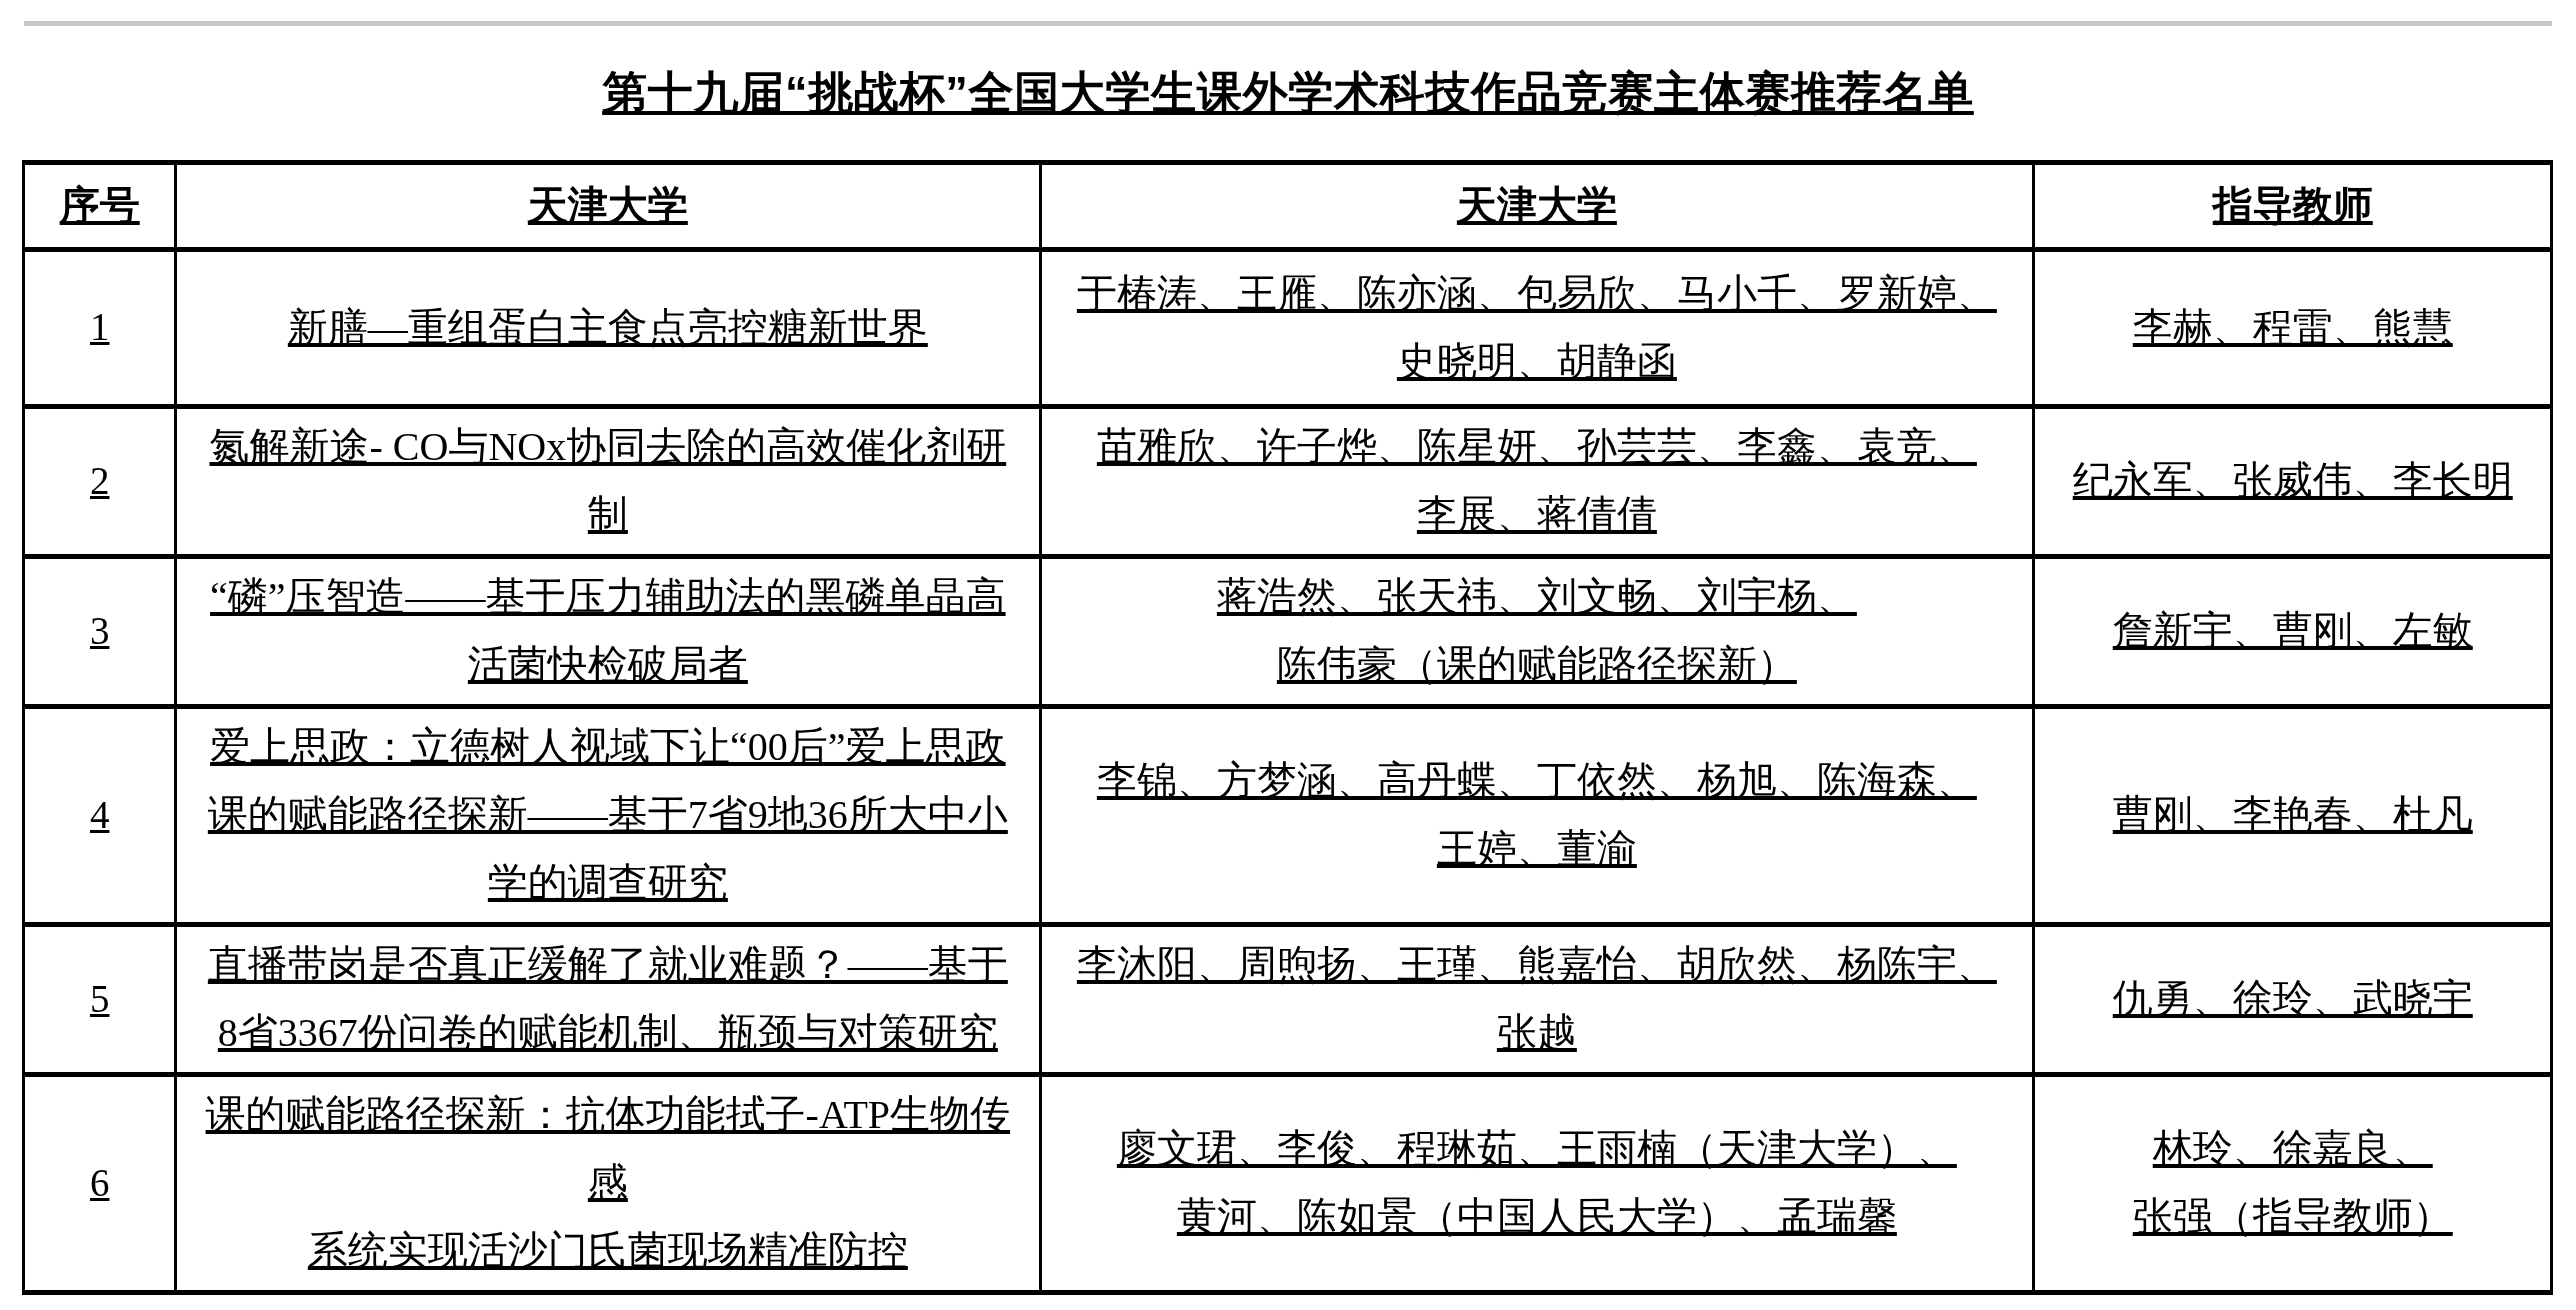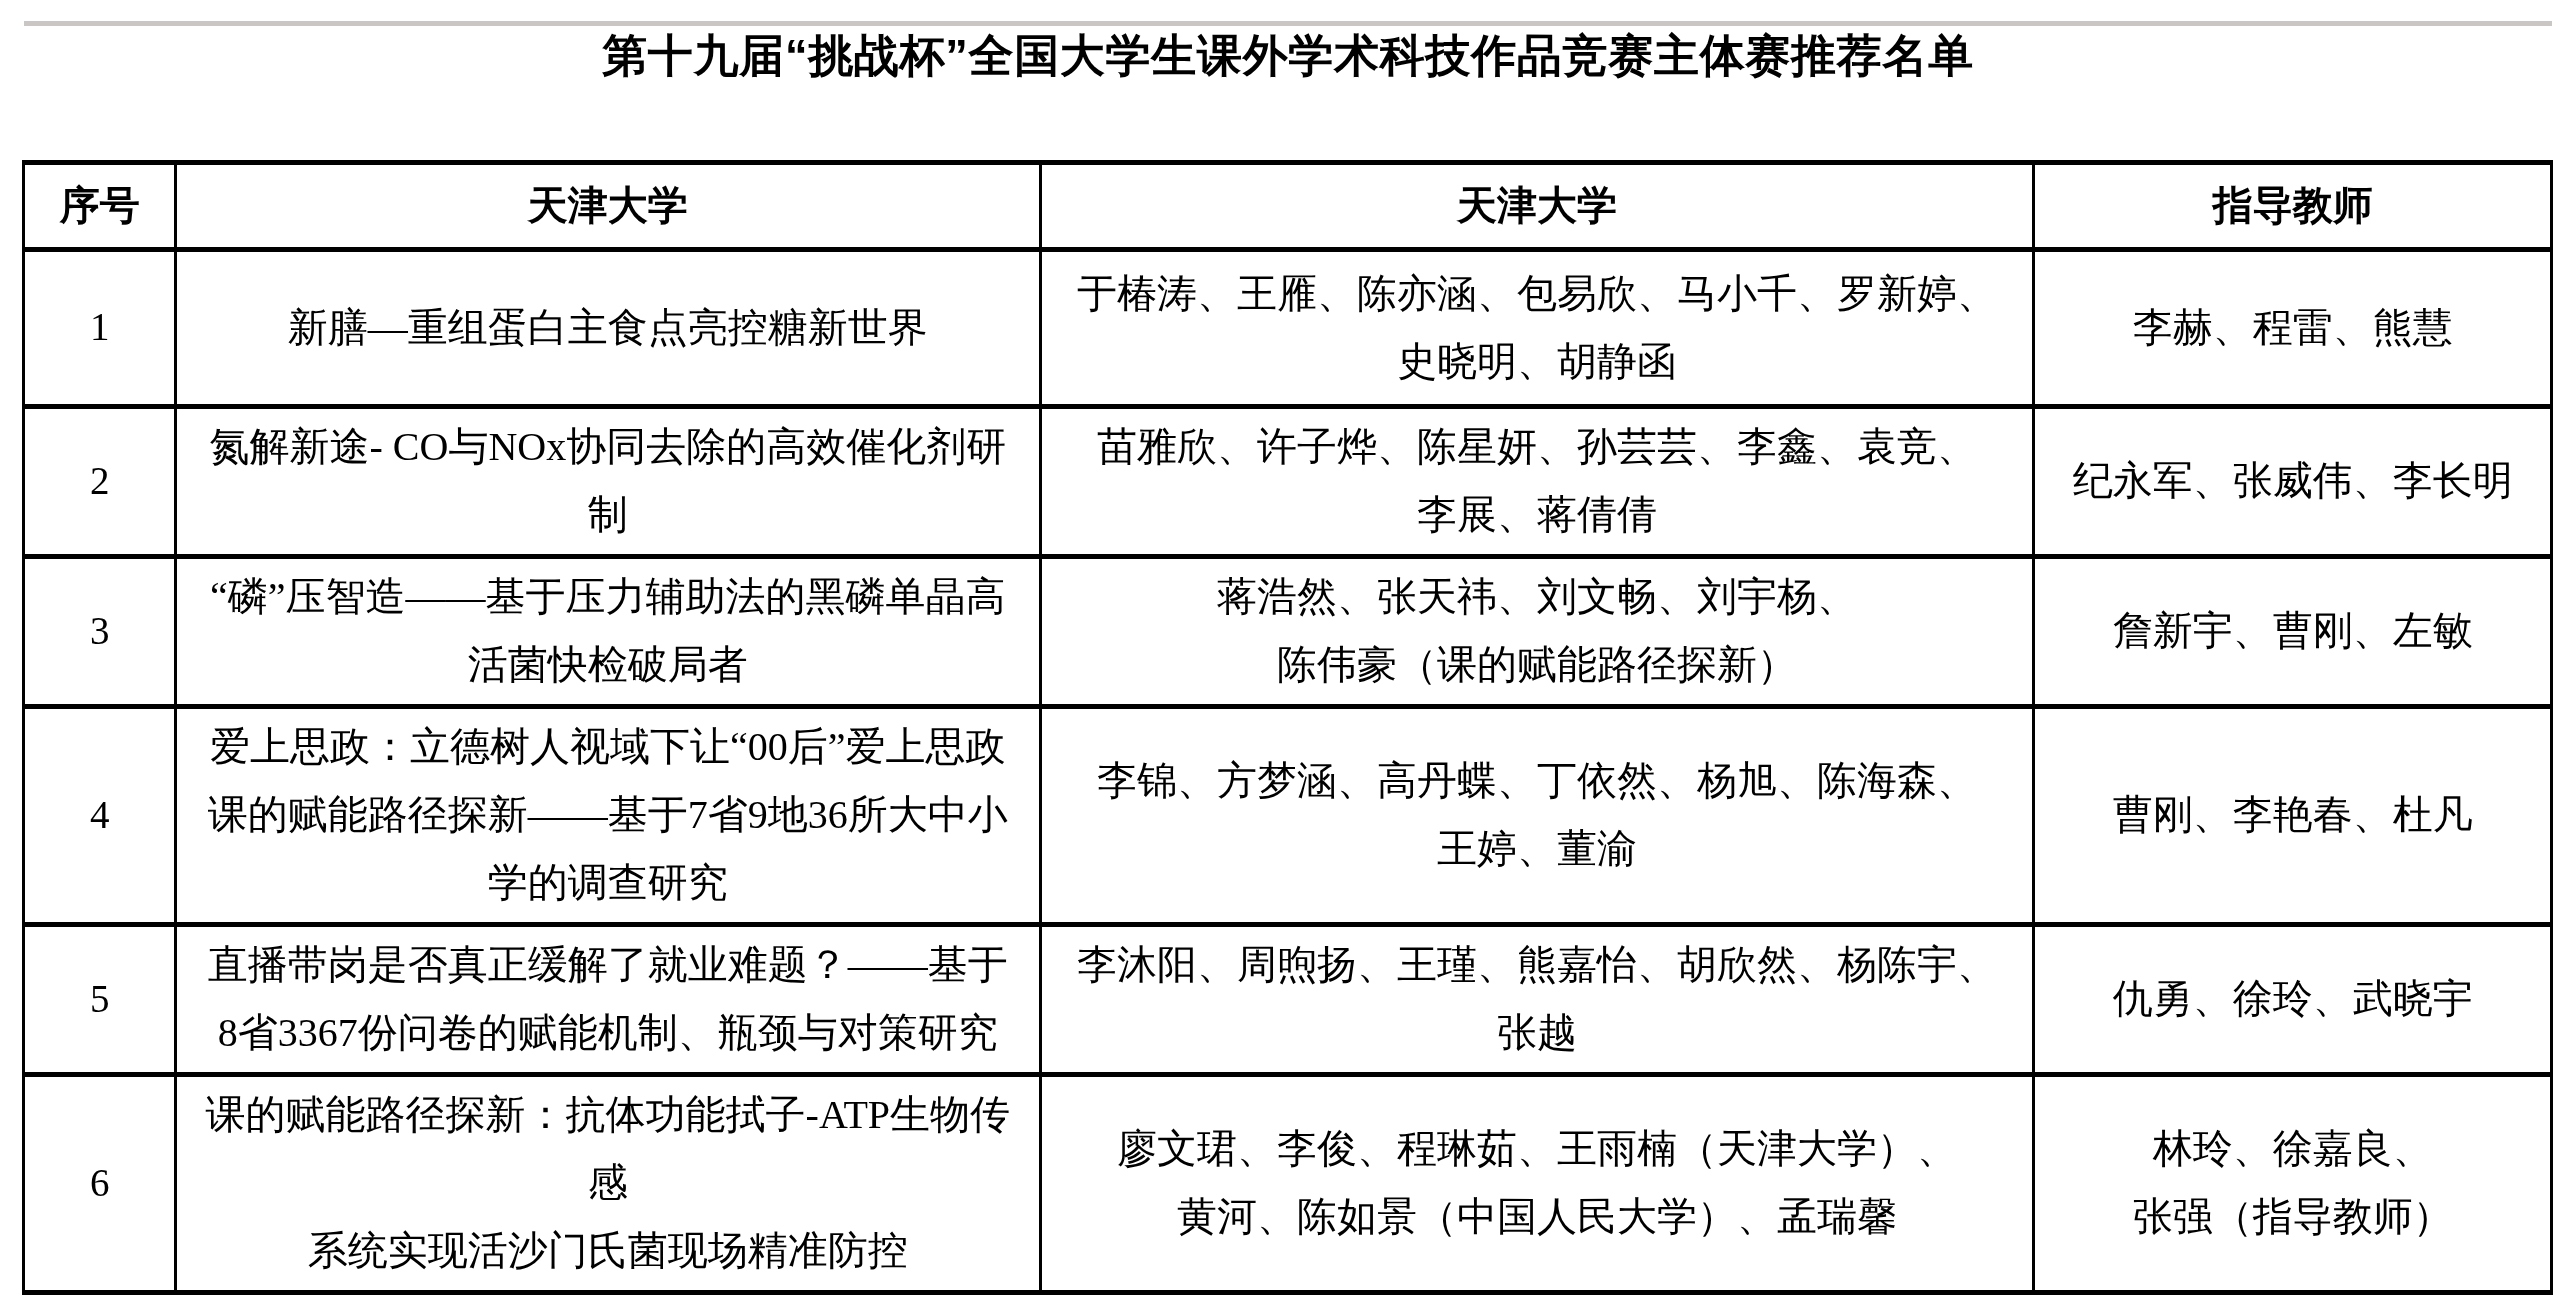--- a/index.html
+++ b/index.html
@@ -19,7 +19,9 @@
   .title-block {
     height: 134px;
     display: flex;
+    align-items: center;
     justify-content: center;
+    text-decoration: underline;
   }
   .doc-title {
     font-family: "Liberation Sans", sans-serif;

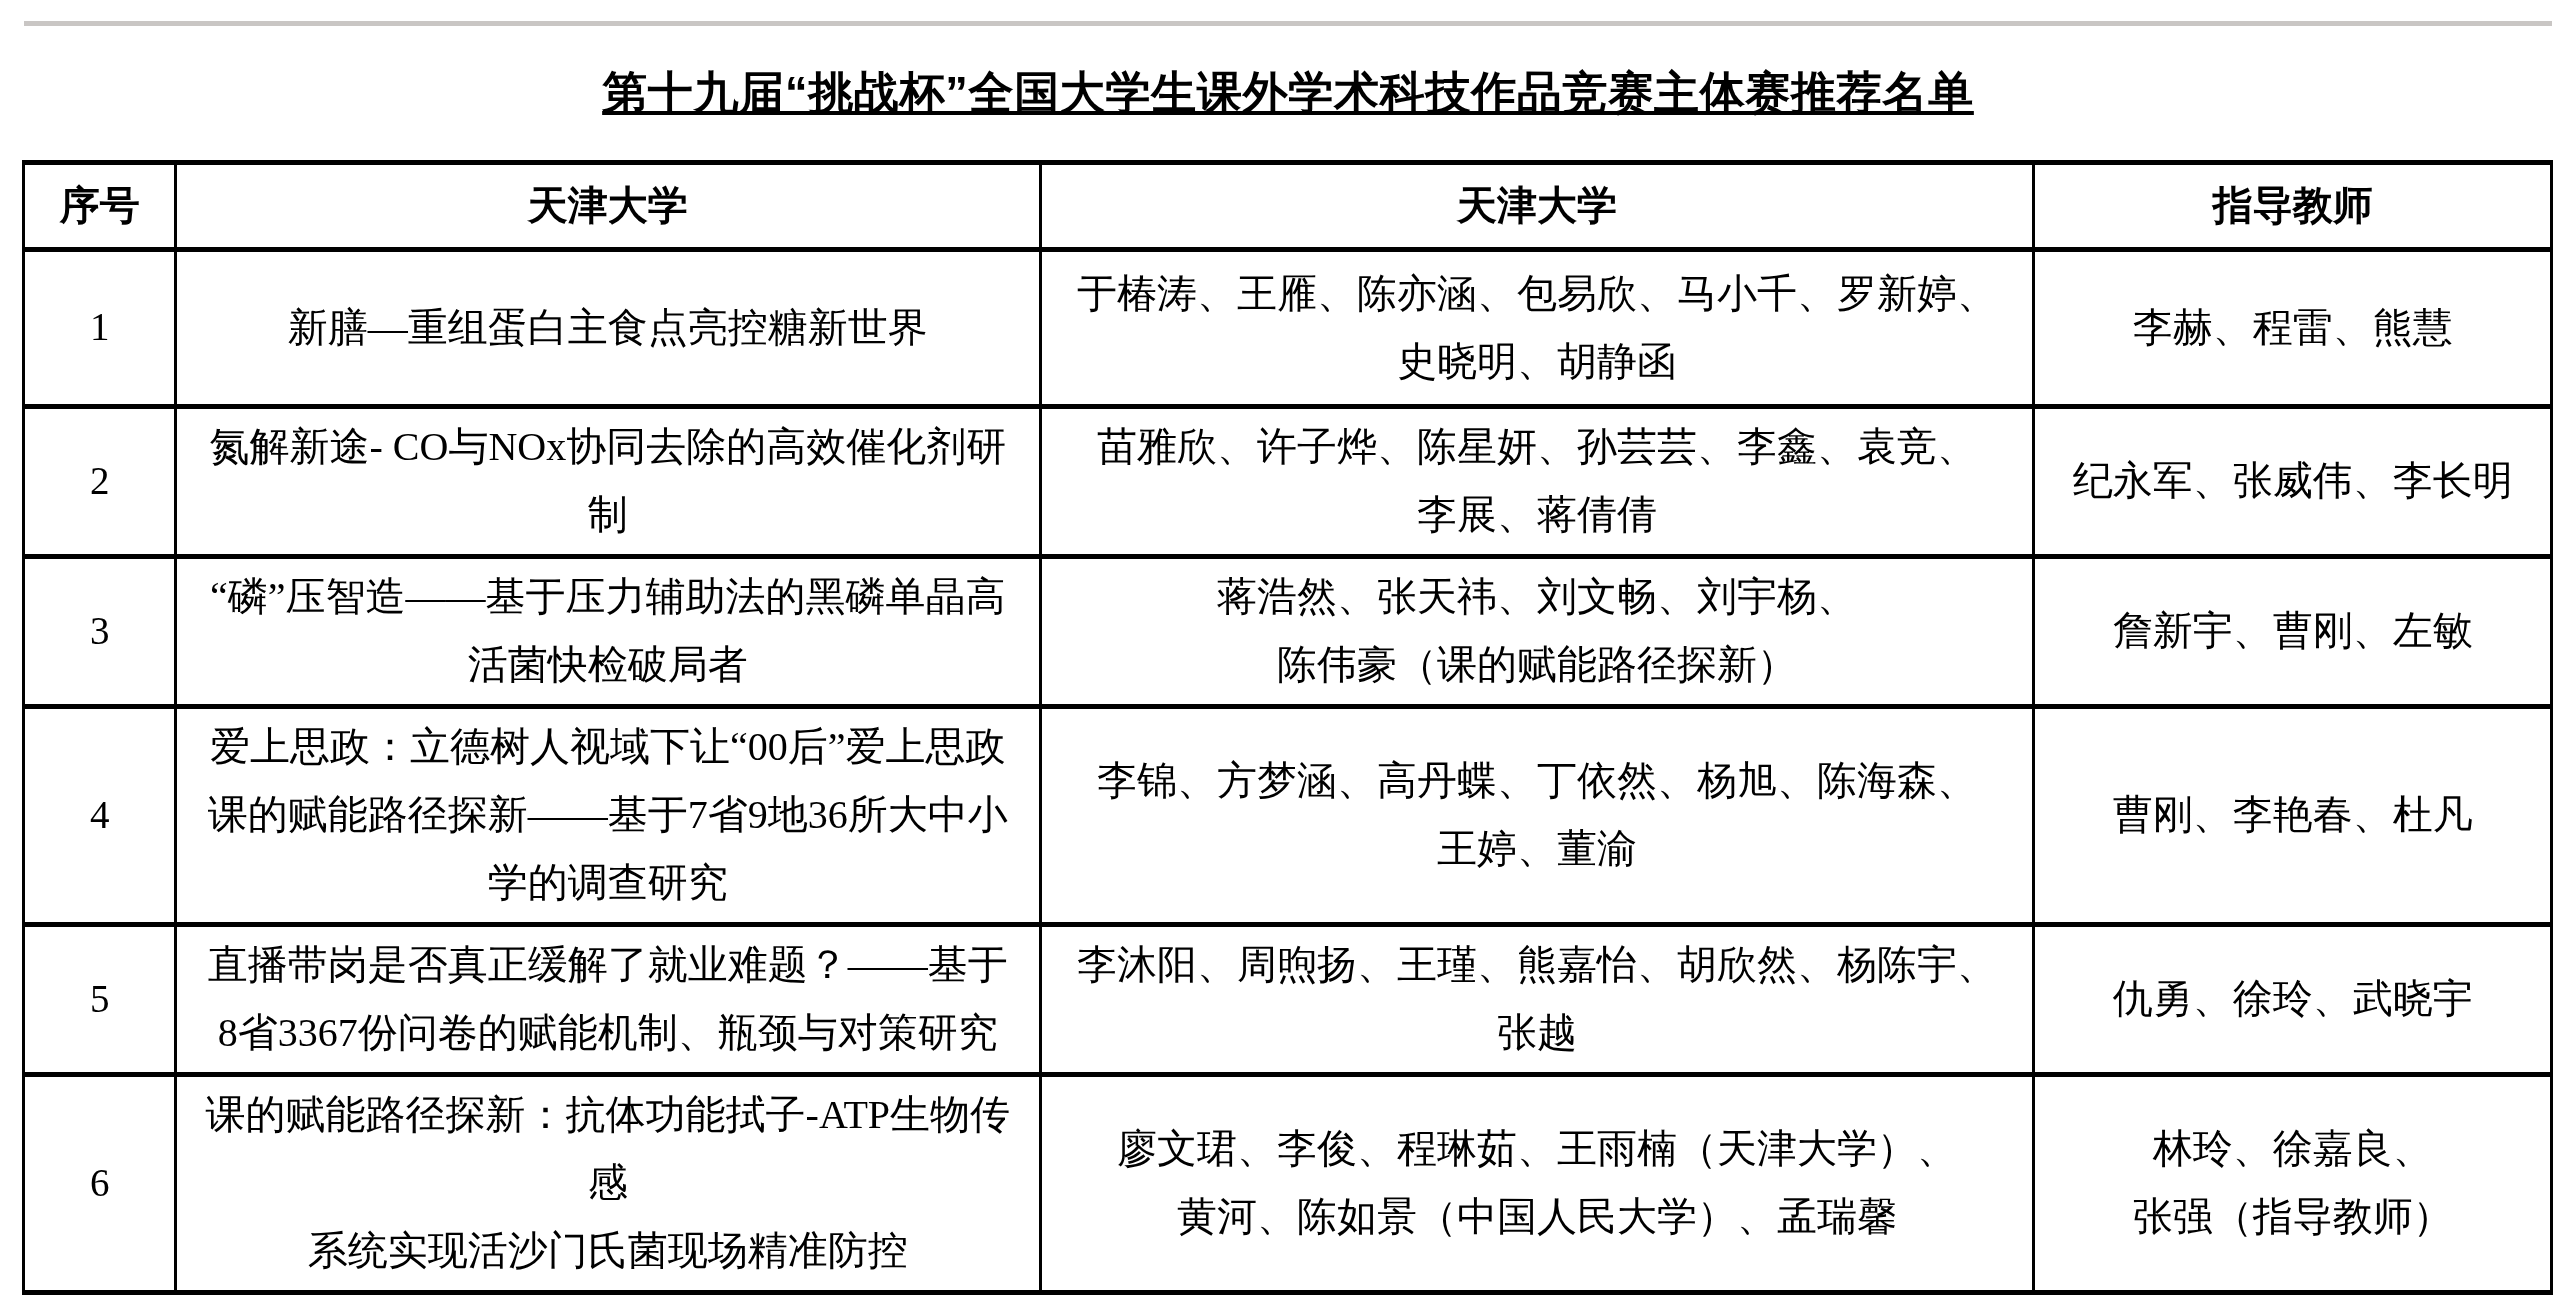--- a/index.html
+++ b/index.html
@@ -36,6 +36,7 @@
     table-layout: fixed;
     width: 2531px;
     margin: 0 0 0 22.4px;
+    text-decoration: underline;
   }
   .rec-table col.c-no      { width: 6.0%; }
   .rec-table col.c-project { width: 34.2%; }

